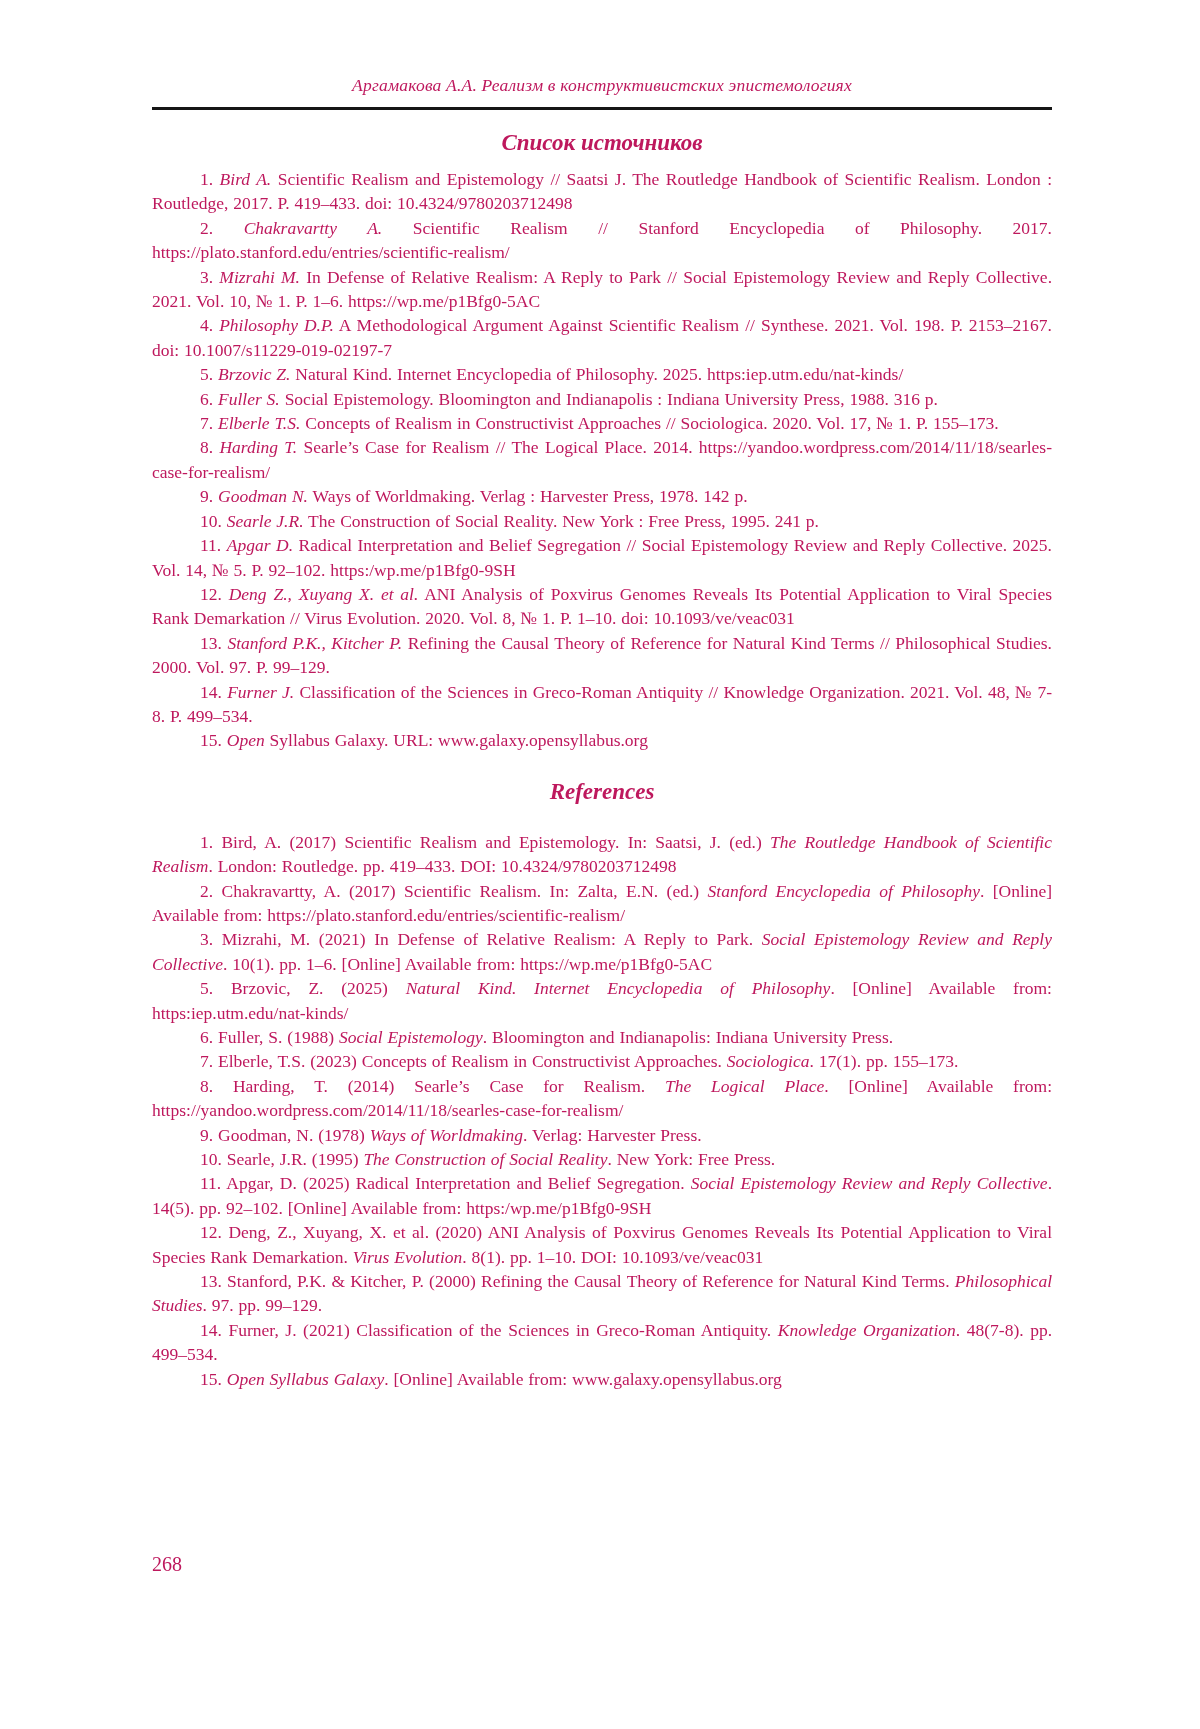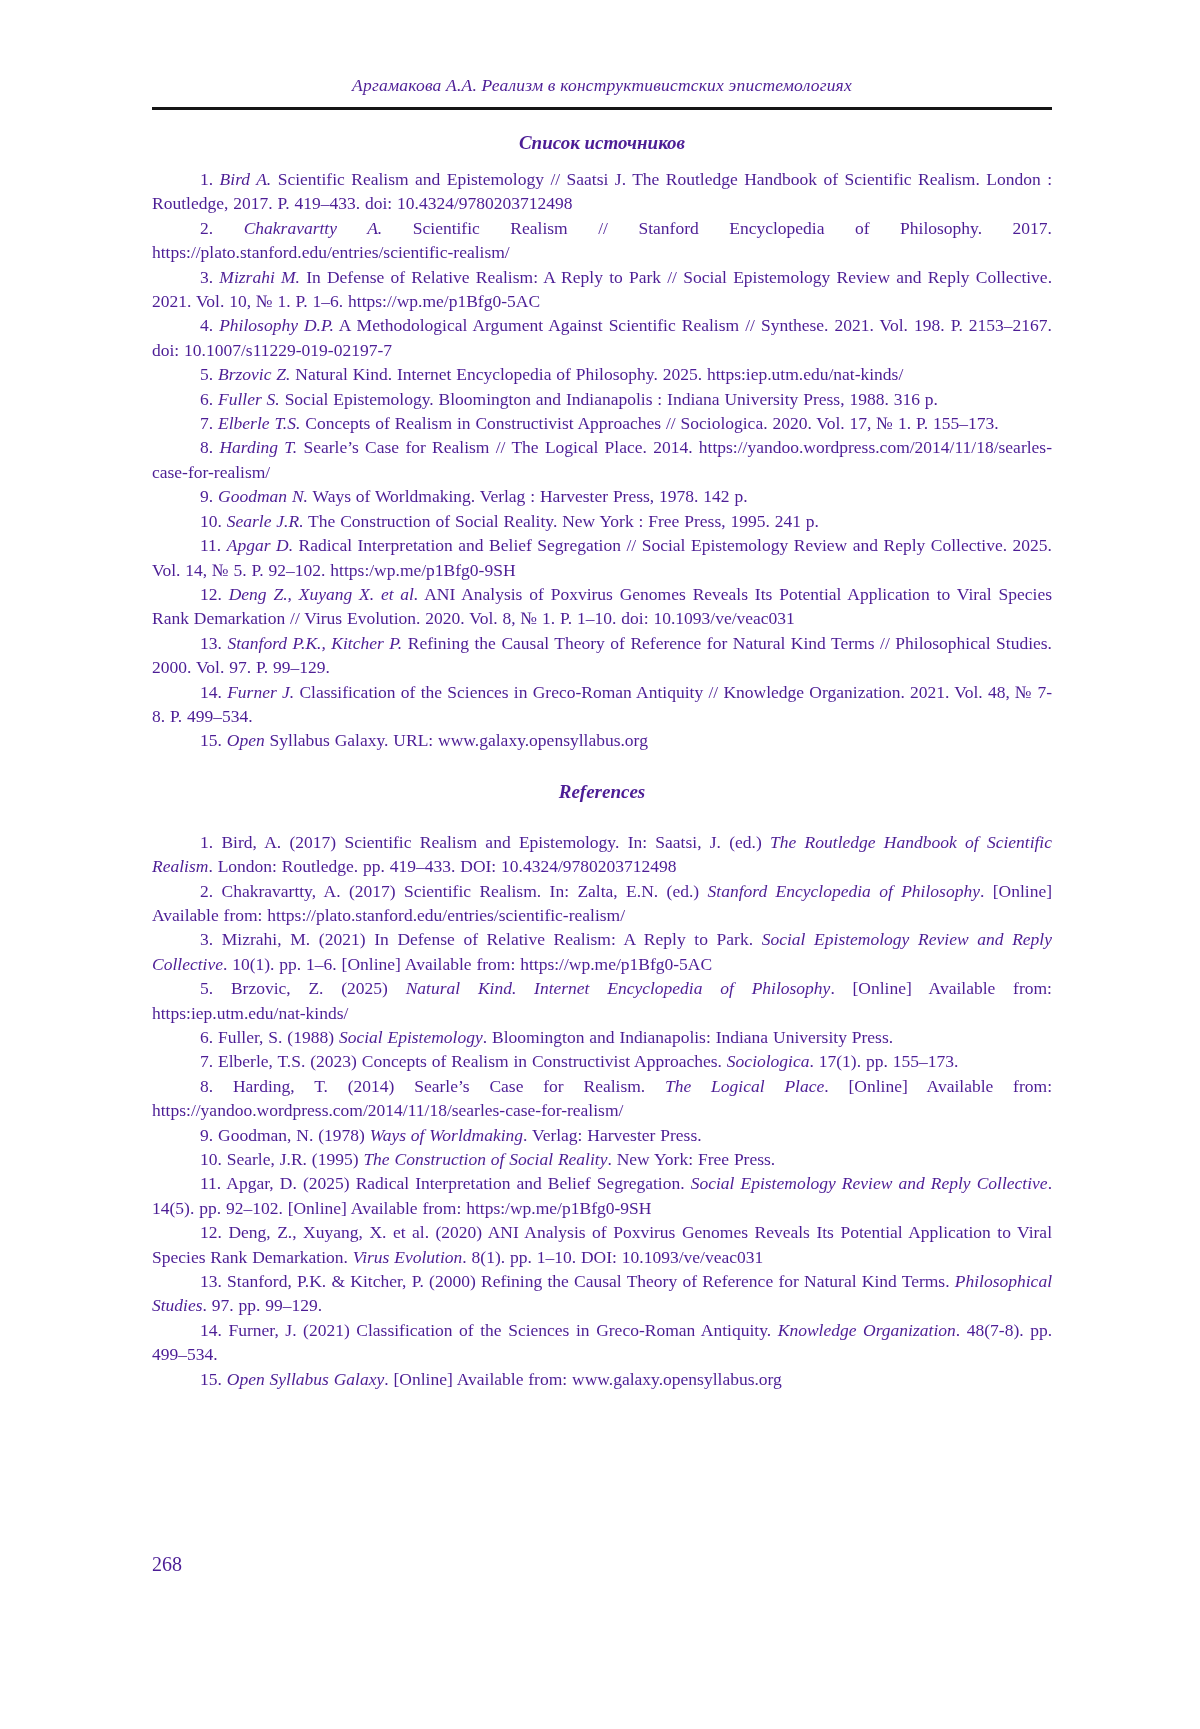--- a/index.html
+++ b/index.html
@@ -17,7 +17,7 @@
     box-sizing: border-box;
     padding: 74px 148px 0 152px;
     font-family: "Liberation Serif", "DejaVu Serif", serif;
-    color: #4c1d95;
+    color: #be185d;
   }
   .running-header {
     text-align: center;

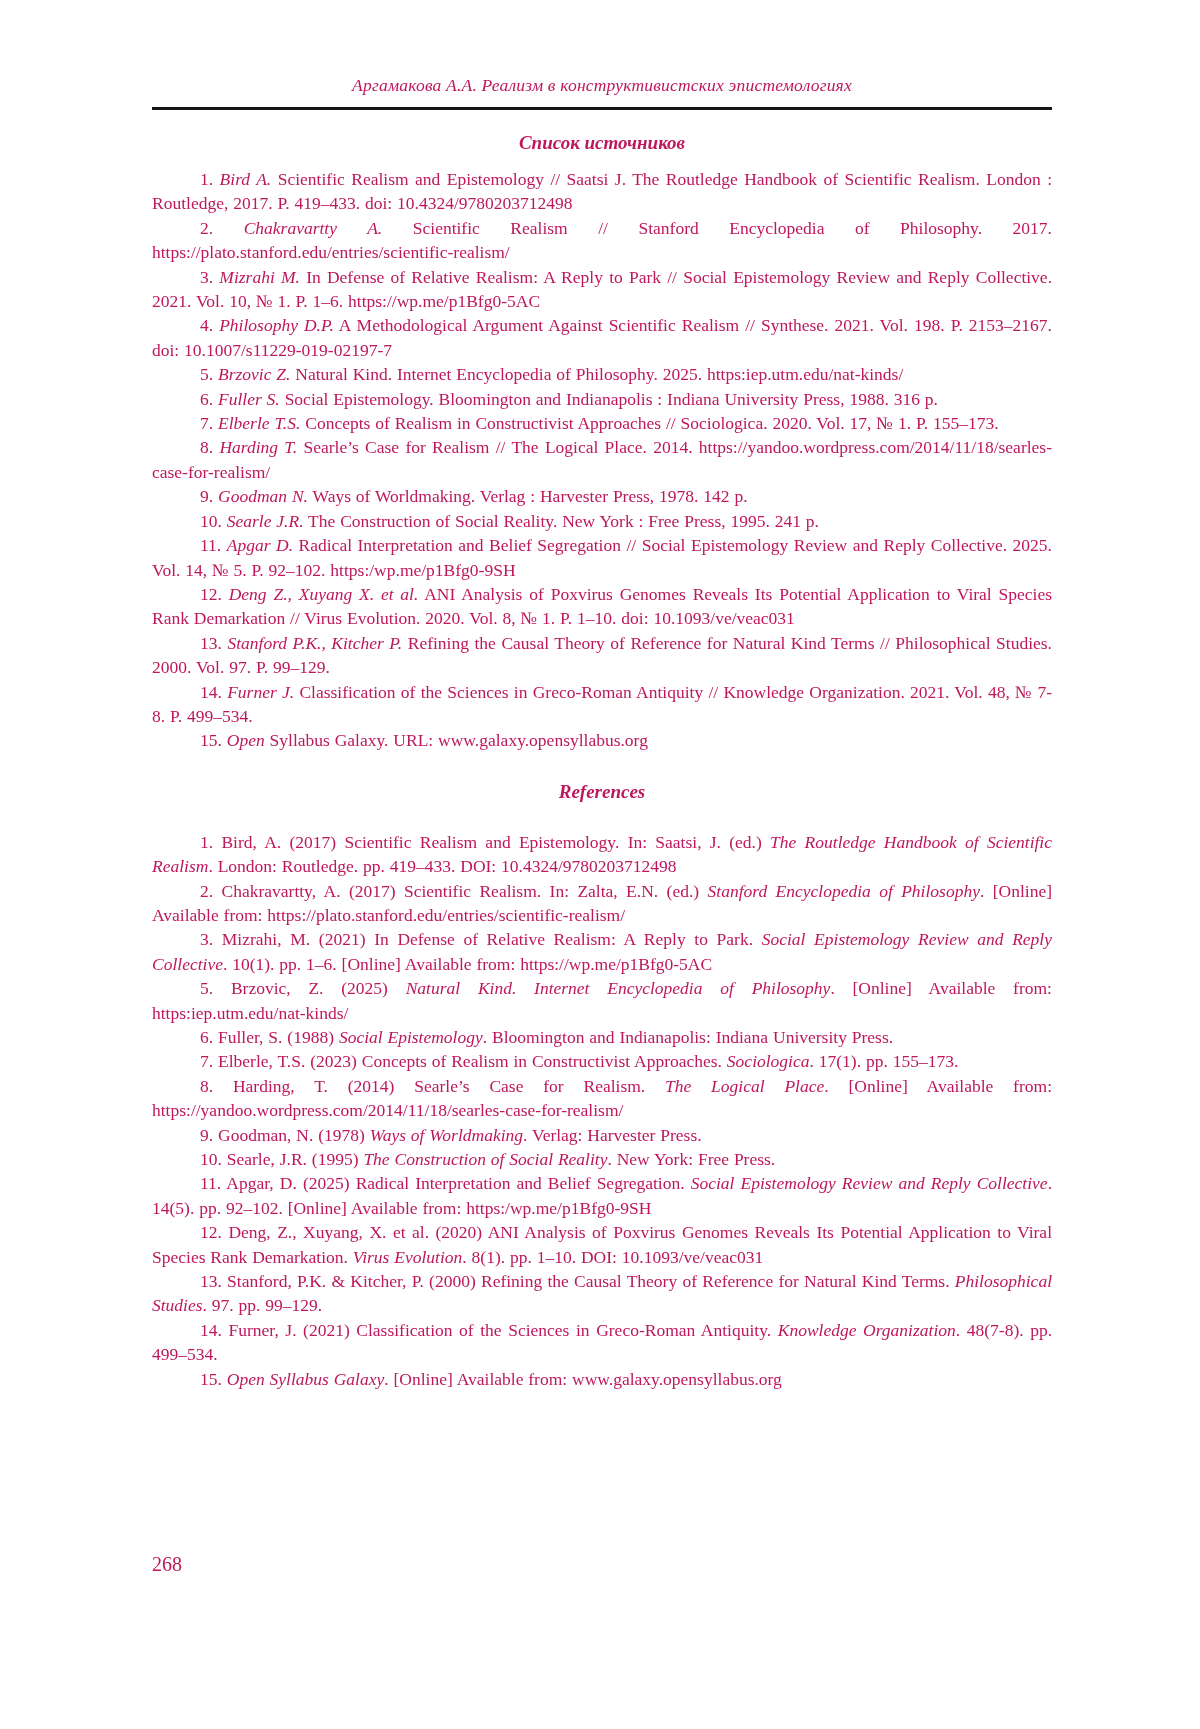--- a/index.html
+++ b/index.html
@@ -36,7 +36,7 @@
     text-align: center;
     font-weight: bold;
     font-style: italic;
-    font-size: 19px;
+    font-size: 23px;
     line-height: 24px;
   }
   .references-heading-block {

